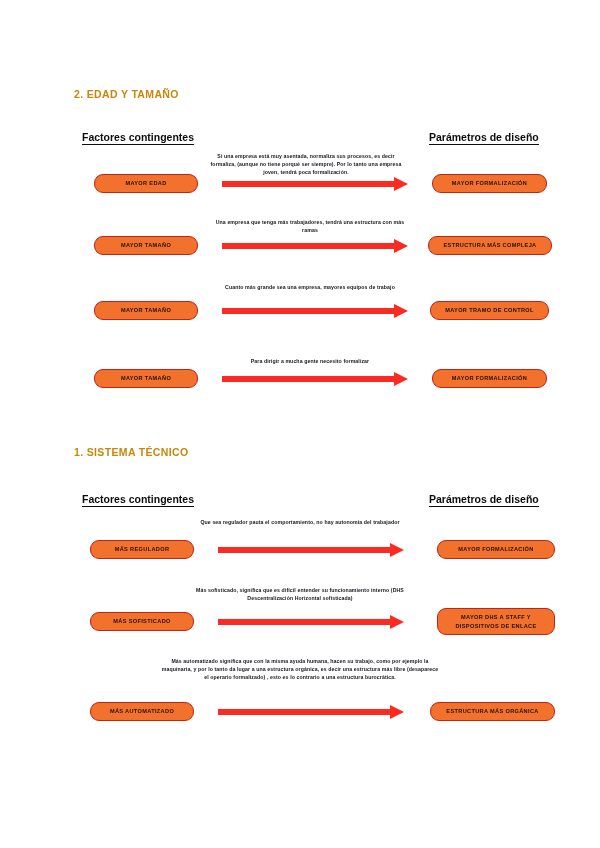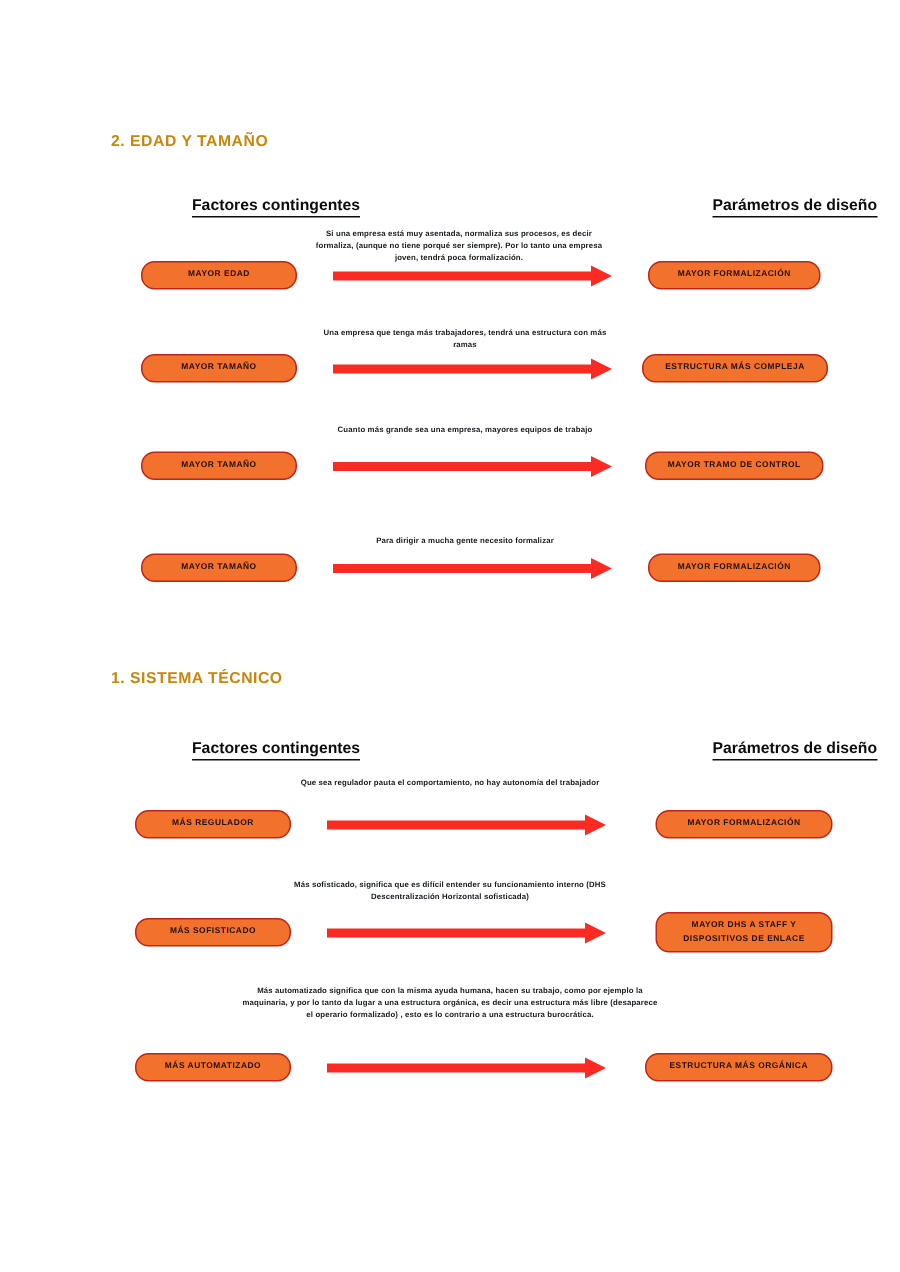--- a/index.html
+++ b/index.html
@@ -42,7 +42,6 @@
     white-space: nowrap;
     border-bottom: 1.4px solid #0d0d0d;
     padding-bottom: 0.5px;
-    margin-left: 46px;
   }
 
   

